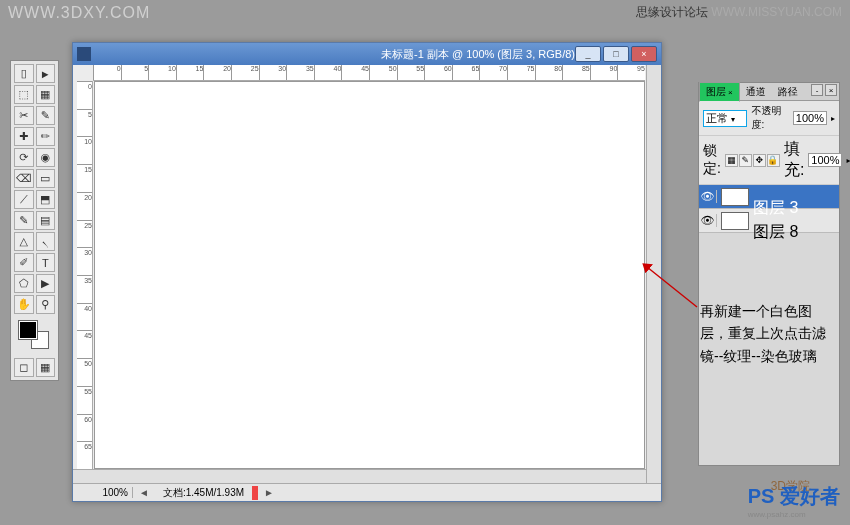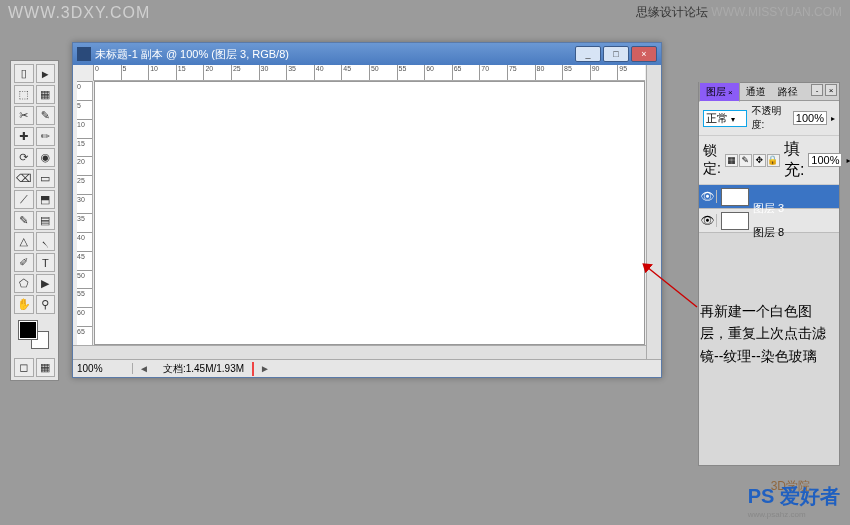--- a/index.html
+++ b/index.html
@@ -20,7 +20,7 @@
   .mode-row { display: flex; margin-top: 2px; }
 
   
-  .doc-window { position: absolute; left: 72px; top: 42px; width: 590px; height: 336px; background: #ececec; border: 1px solid #5a7aa8; box-shadow: 0 0 6px rgba(0,0,0,0.3); }
+  .doc-window { position: absolute; left: 72px; top: 42px; width: 590px; height: 460px; background: #ececec; border: 1px solid #5a7aa8; box-shadow: 0 0 6px rgba(0,0,0,0.3); text-align: right; }
   .doc-titlebar { height: 22px; background: linear-gradient(#6b98d4, #4a7bc0); display: flex; align-items: center; color: #fff; padding: 0 4px; font-size: 11px; }
   .doc-titlebar .icon { width: 14px; height: 14px; background: #2a4a7a; margin-right: 4px; display: inline-block; }
   .doc-titlebar .title { flex: 1; }

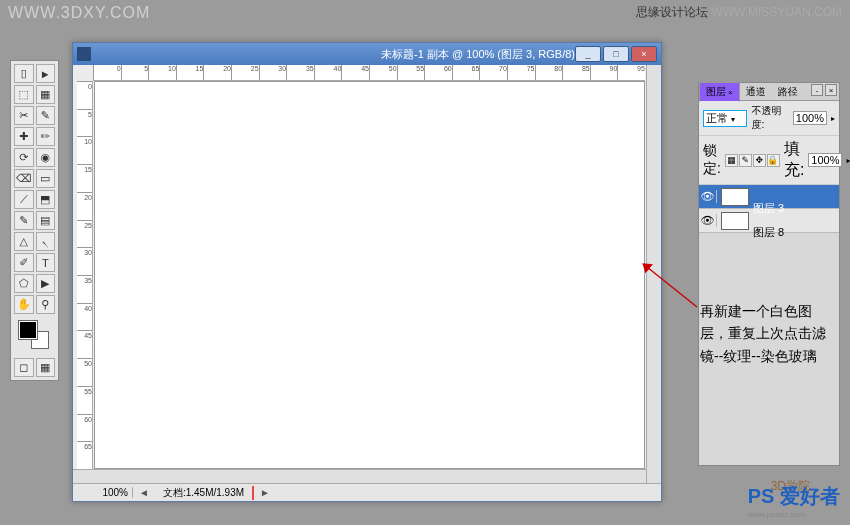--- a/index.html
+++ b/index.html
@@ -43,7 +43,7 @@
   .panel { position: absolute; right: 10px; top: 82px; width: 142px; background: #e6e6e6; border: 1px solid #888; font-size: 11px; }
   .panel-tabs { display: flex; background: #d0d0d0; border-bottom: 1px solid #999; height: 18px; align-items:center; position: relative; }
   .panel-tab { padding: 2px 6px; font-size: 10px; cursor:pointer; }
-  .panel-tab.active { background: #8b5cf6; border: 1px solid #999; border-bottom: 1px solid #e6e6e6; margin-bottom: -1px; }
+  .panel-tab.active { background: #22c55e; border: 1px solid #999; border-bottom: 1px solid #e6e6e6; margin-bottom: -1px; }
   .panel-tab .close-x { font-size: 8px; margin-left: 2px; }
   .panel-controls-row { position:absolute; right:2px; top:1px; display:flex; gap:2px; }
   .panel-min { width:12px; height:12px; border:1px solid #888; font-size:8px; display:flex; align-items:center; justify-content:center; cursor:pointer; background:#ddd;}

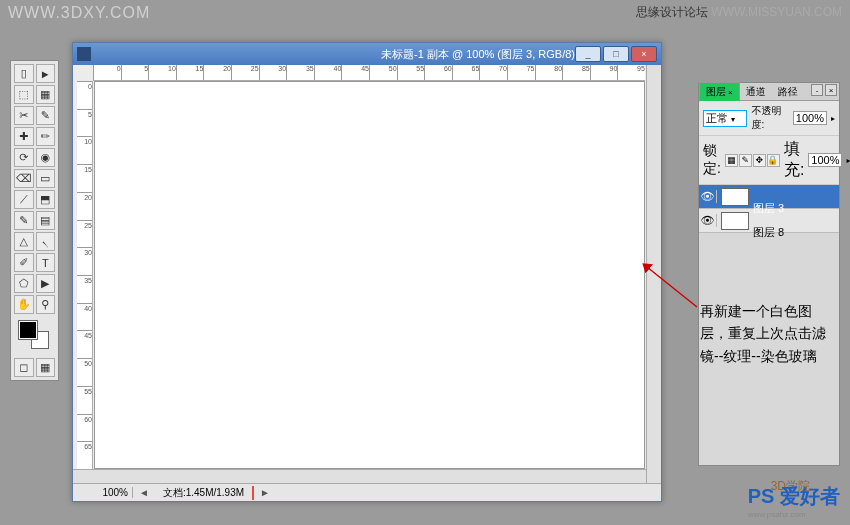--- a/index.html
+++ b/index.html
@@ -58,7 +58,7 @@
   .layer-row.selected { background: #3a74c4; color: #fff; }
   .layer-eye { width: 18px; text-align: center; font-size: 11px; border-right: 1px solid #bbb; }
   .layer-thumb { width: 28px; height: 18px; background: #fff; border: 1px solid #666; margin: 0 4px; }
-  .layer-name { font-size: 11px; margin-top: 24px; }
+  .layer-name { font-size: 16px; margin-top: 24px; }
 
   
   .annotation { position: absolute; right: 20px; top: 300px; width: 130px; color: #000000; font-family: "SimSun", sans-serif; font-size: 14px; line-height: 1.6; }

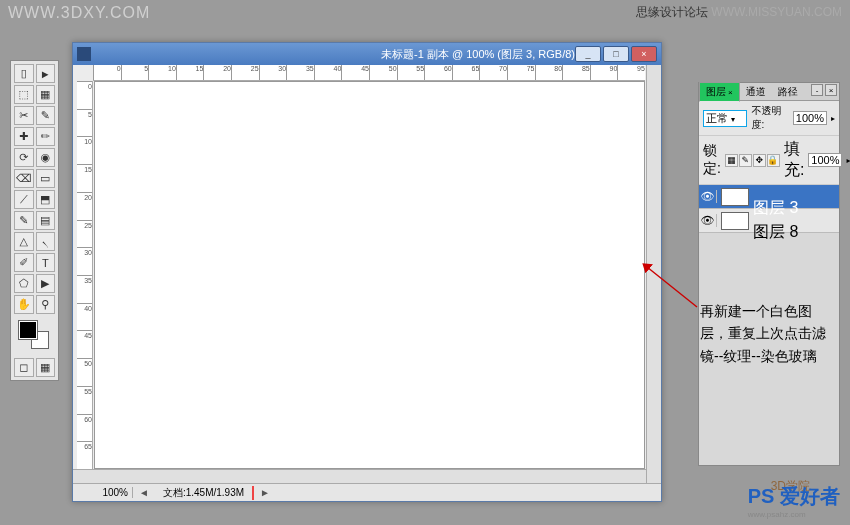--- a/index.html
+++ b/index.html
@@ -34,7 +34,7 @@
   .canvas { position: absolute; left: 21px; top: 38px; right: 16px; bottom: 32px; background: #fff; border: 1px solid #999; }
   .statusbar { position: absolute; left: 0; bottom: 0; right: 0; height: 18px; background: #e6e6e6; border-top: 1px solid #aaa; display: flex; align-items: center; font-size: 10px; }
   .statusbar .zoom { width: 60px; border-right: 1px solid #aaa; padding: 0 4px; }
-  .statusbar .docinfo { padding: 0 8px; border-right: 2px solid #ef4444; }
+  .statusbar .docinfo { padding: 0 8px; border-right: 6px solid #ef4444; }
   .statusbar .sbtn { padding: 0 6px; color: #555; }
   .scrollv { position: absolute; right: 0; top: 22px; bottom: 18px; width: 15px; background: #e0e0e0; border-left: 1px solid #aaa; }
   .scrollh { position: absolute; left: 0; right: 15px; bottom: 18px; height: 14px; background: #e0e0e0; border-top: 1px solid #aaa; }

